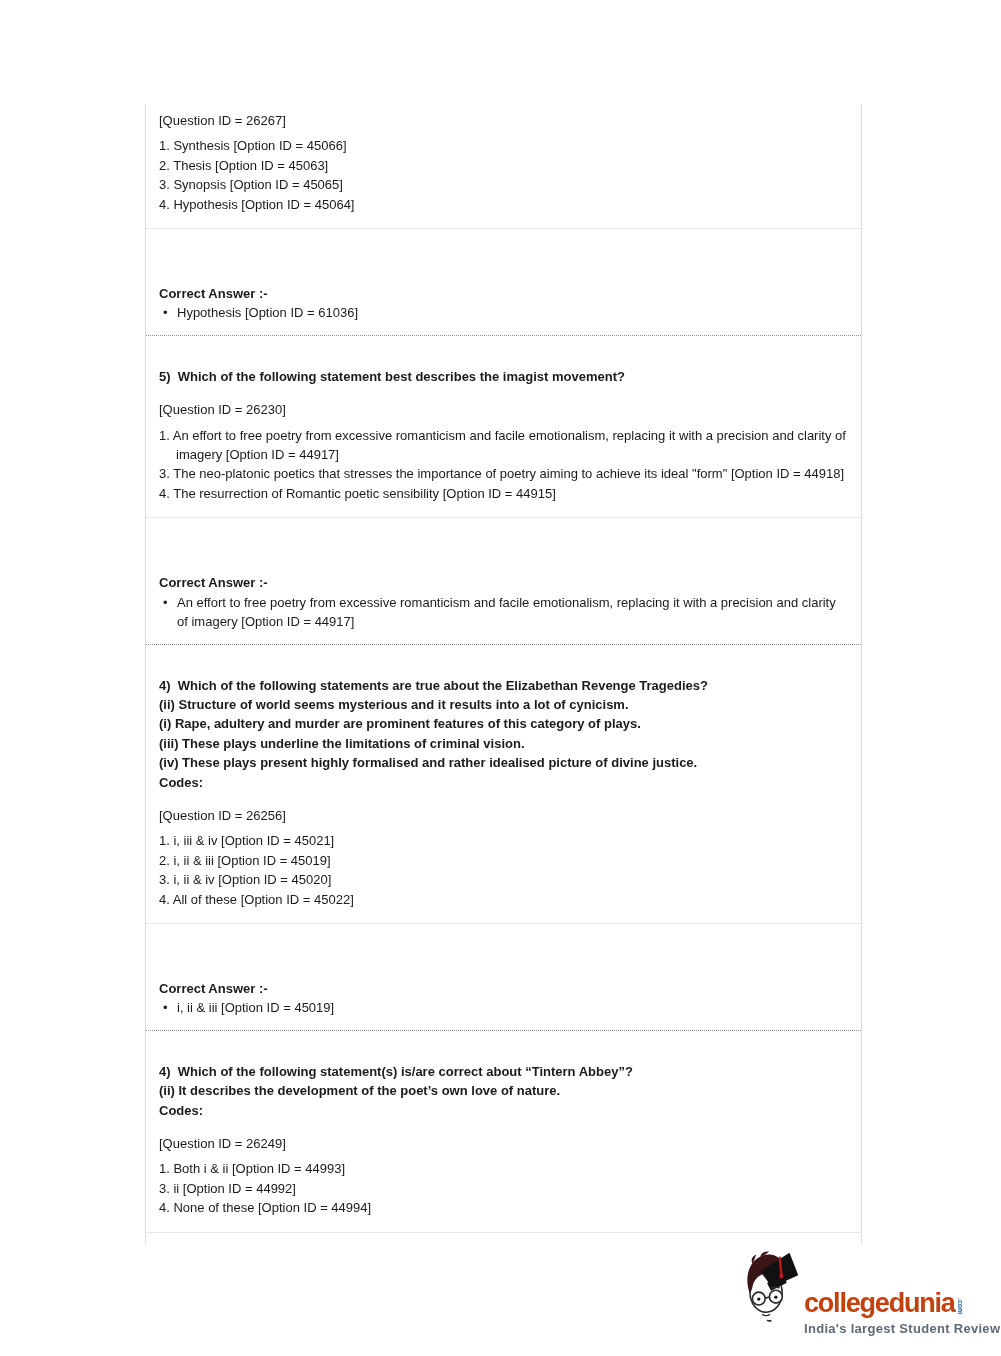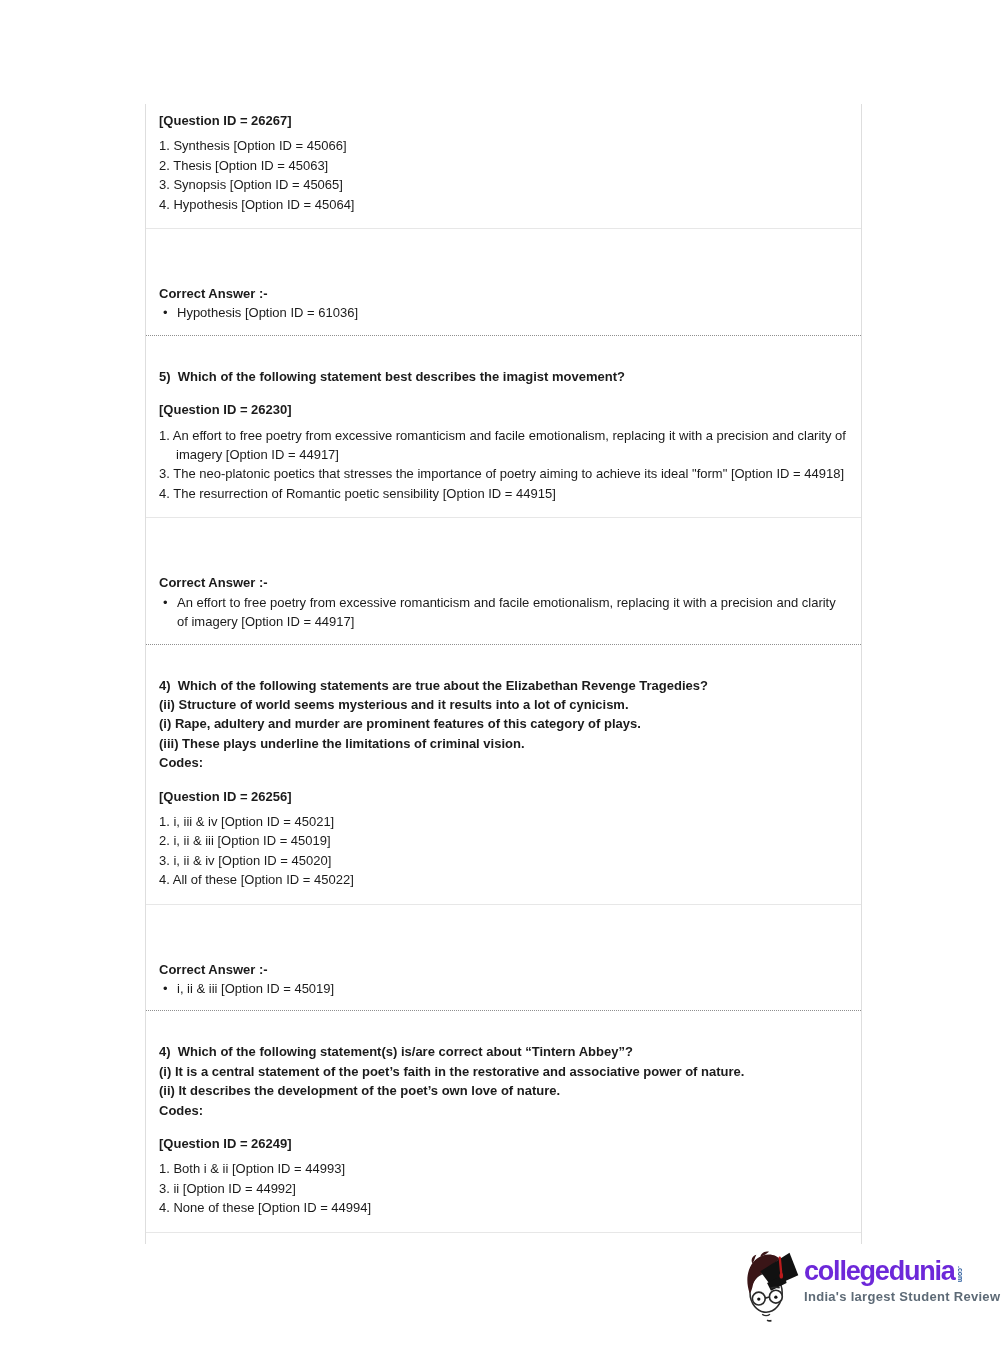--- a/index.html
+++ b/index.html
@@ -40,7 +40,7 @@
     white-space: pre-wrap;
   }
   .q-id {
-    font-weight: bold;
+    font-weight: normal;
     margin-top: 14px;
   }
   .qa-group.first .q-id {

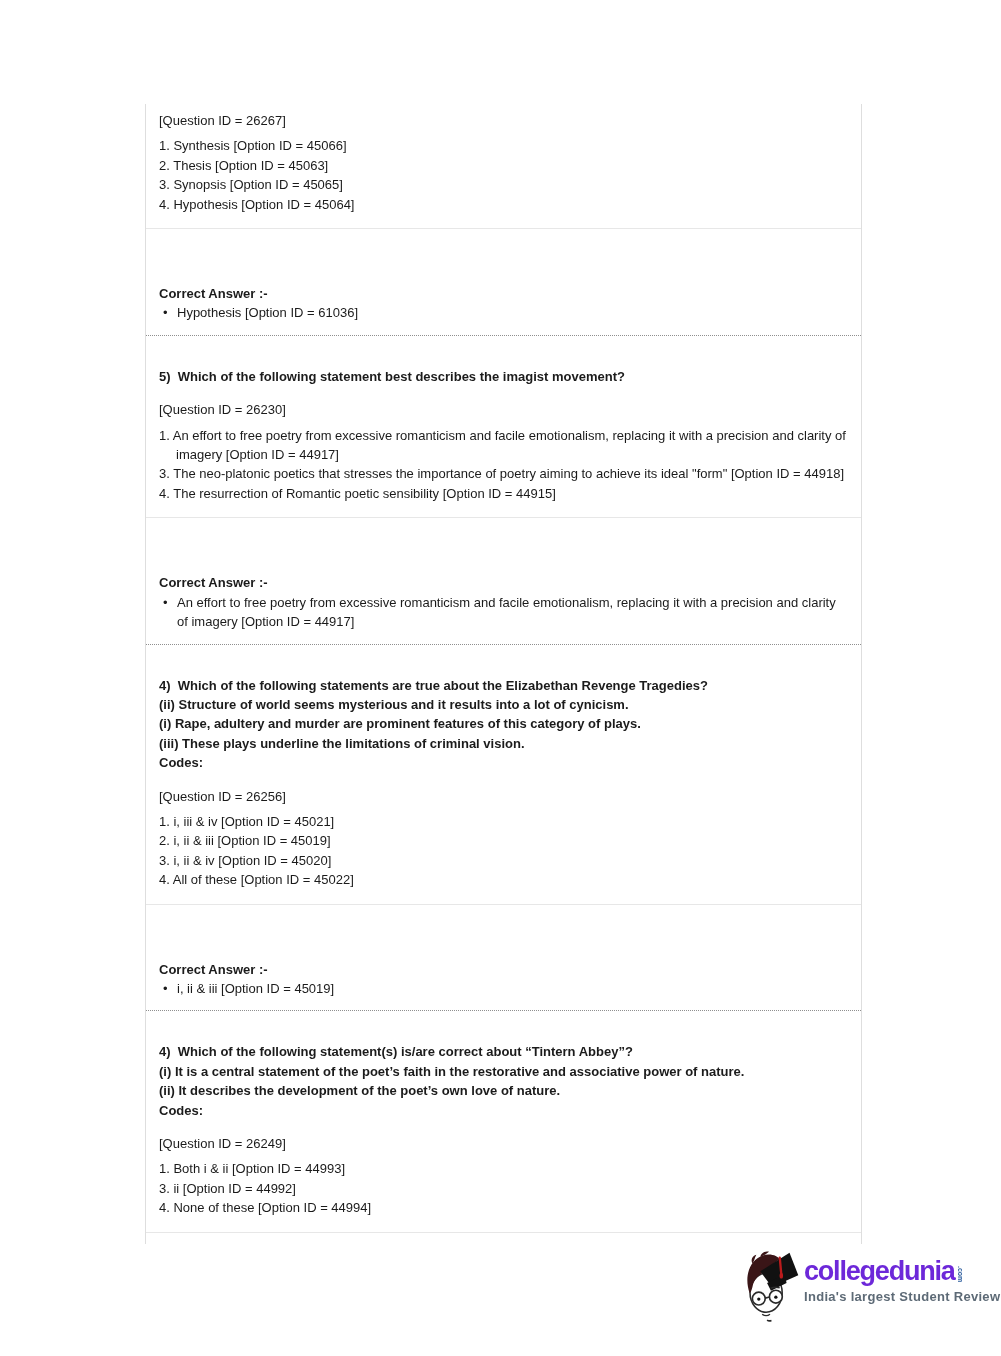--- a/index.html
+++ b/index.html
@@ -164,6 +164,7 @@
       <div class="q-line">(ii) Structure of world seems mysterious and it results into a lot of cynicism.</div>
       <div class="q-line">(i) Rape, adultery and murder are prominent features of this category of plays.</div>
       <div class="q-line">(iii) These plays underline the limitations of criminal vision.</div>
+      <div class="q-line">(iv) These plays present highly formalised and rather idealised picture of divine justice.</div>
       <div class="q-line">Codes:</div>
       <div class="q-id">[Question ID = 26256]</div>
       <div class="options">

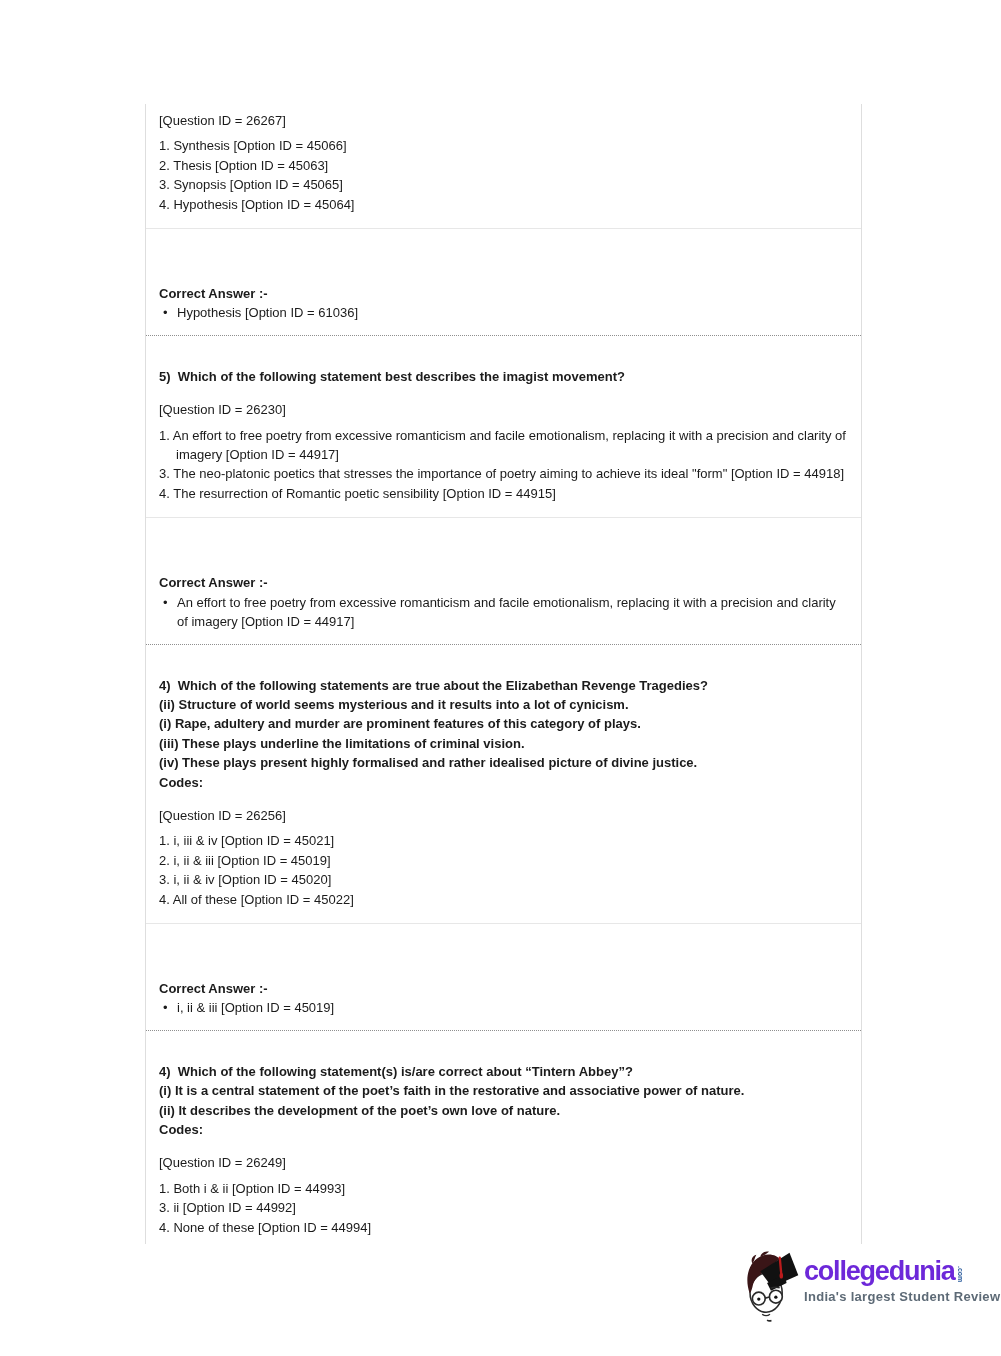--- a/index.html
+++ b/index.html
@@ -183,7 +183,6 @@
   <section class="qa-group last">
     <div class="q-block">
       <div class="q-line">4)  Which of the following statement(s) is/are correct about “Tintern Abbey”?</div>
-      <div class="q-line">(i) It is a central statement of the poet’s faith in the restorative and associative power of nature.</div>
       <div class="q-line">(ii) It describes the development of the poet’s own love of nature.</div>
       <div class="q-line">Codes:</div>
       <div class="q-id">[Question ID = 26249]</div>

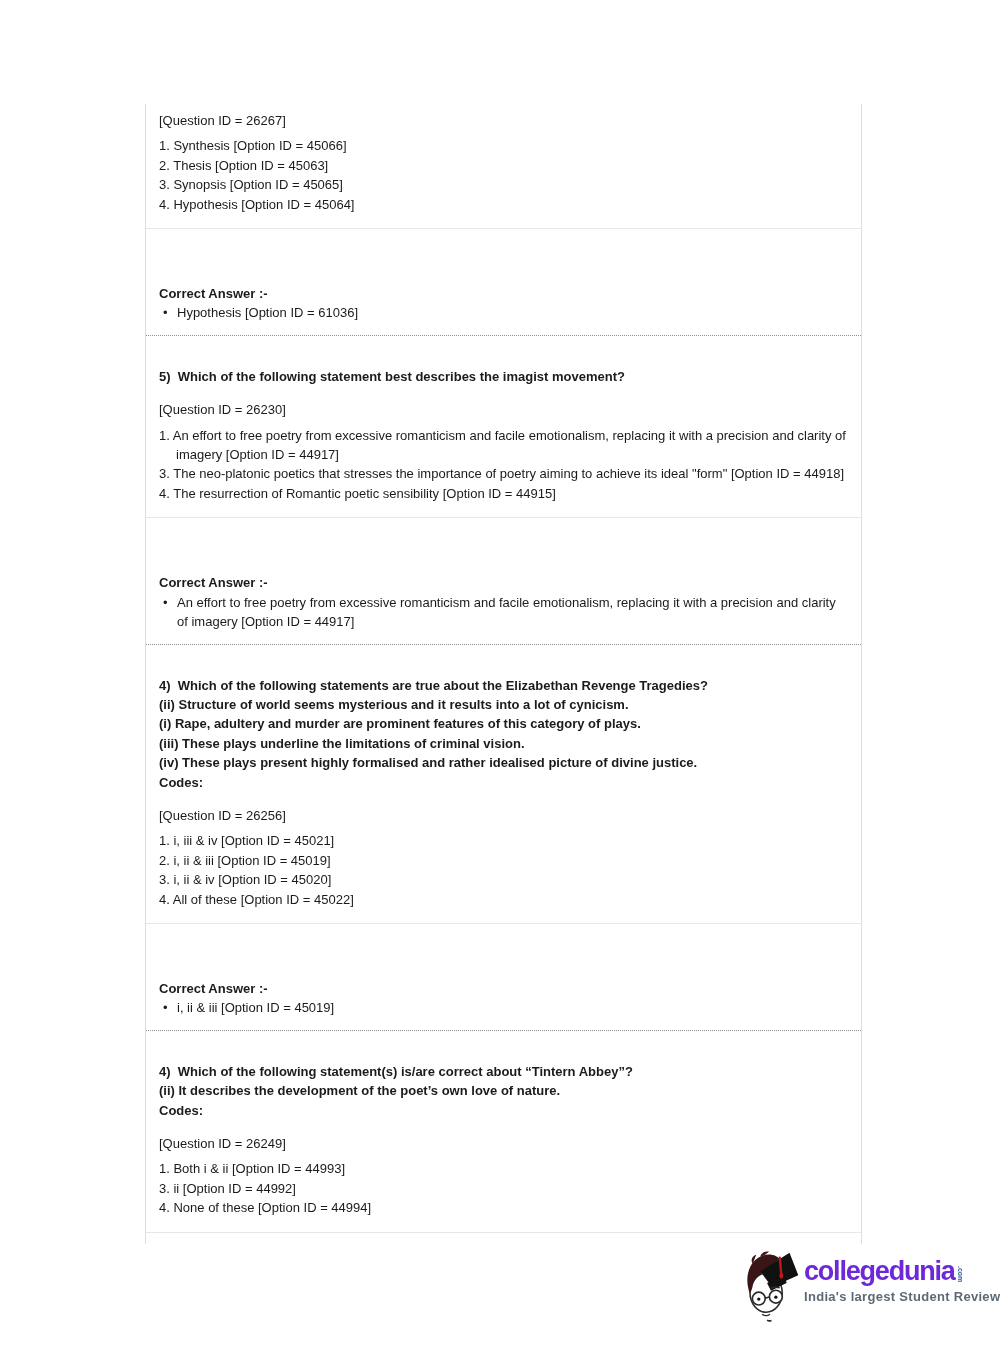--- a/index.html
+++ b/index.html
@@ -100,8 +100,9 @@
     font-size: 27px;
     font-weight: bold;
     letter-spacing: -1.2px;
-    color: #6d28d9;
+    color: #c2410c;
     line-height: 30px;
+    margin-top: 32px;
   }
   .logo-tld {
     writing-mode: vertical-rl;

